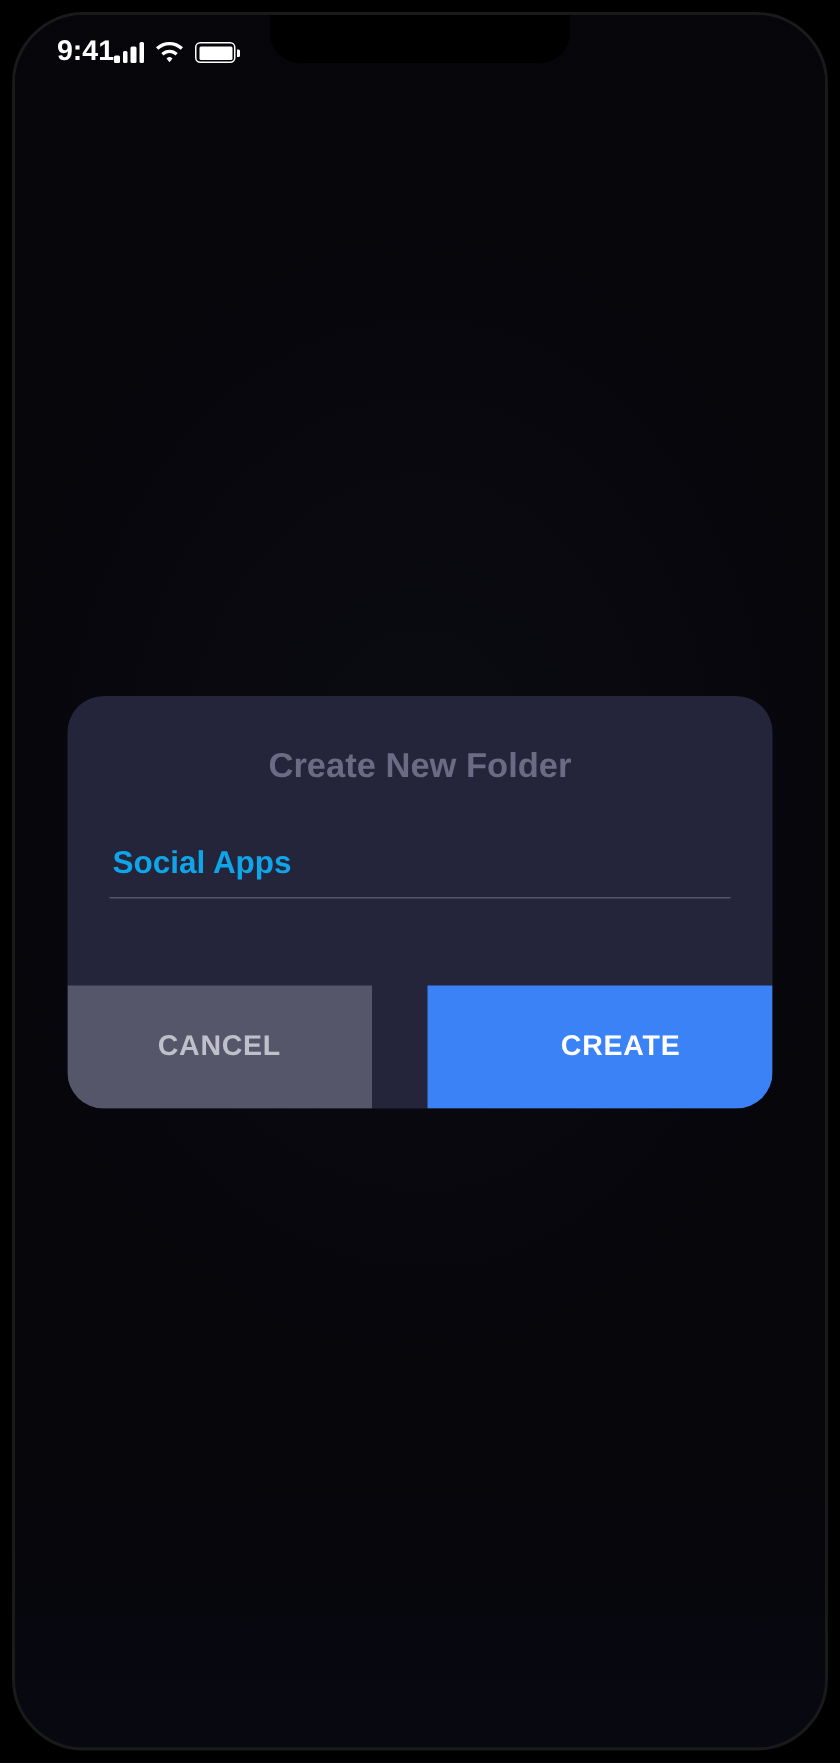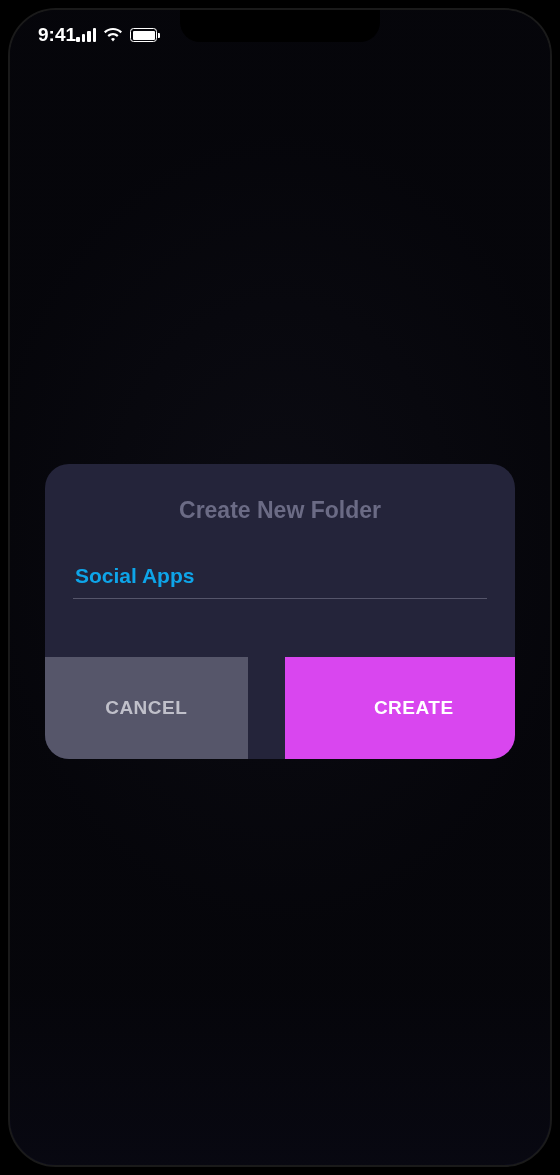--- a/index.html
+++ b/index.html
@@ -178,7 +178,7 @@
     
     .modal-actions {
       display: flex;
-      height: 102px;
+      height: 82px;
       gap: 37px;
     }
     

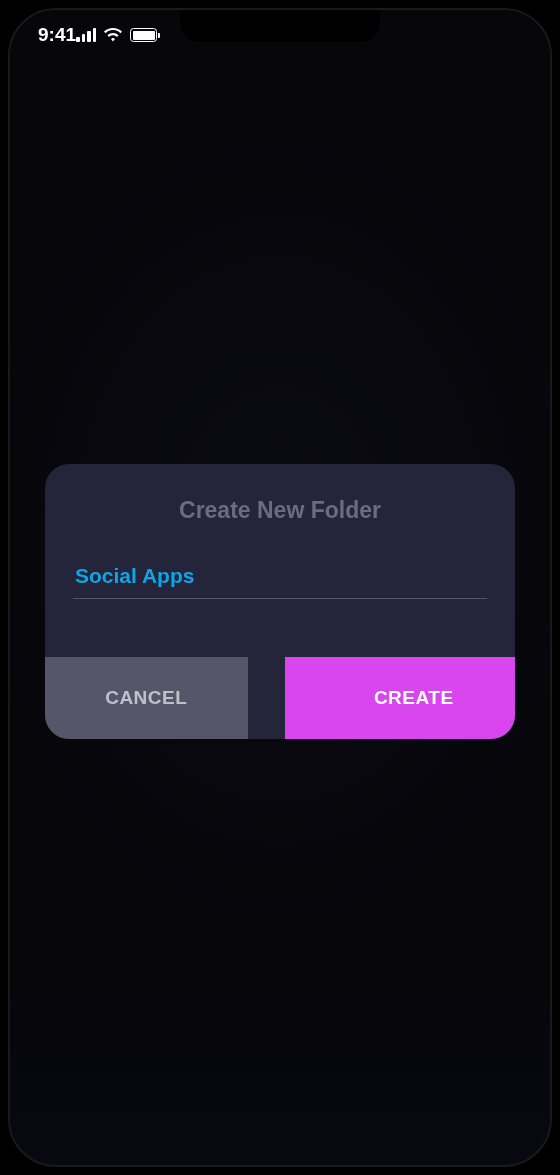--- a/index.html
+++ b/index.html
@@ -198,7 +198,7 @@
     }
     
     .btn-create {
-      background: #d946ef;
+      background: #3b82f6;
       color: #fff;
       padding-left: 28px;
     }

